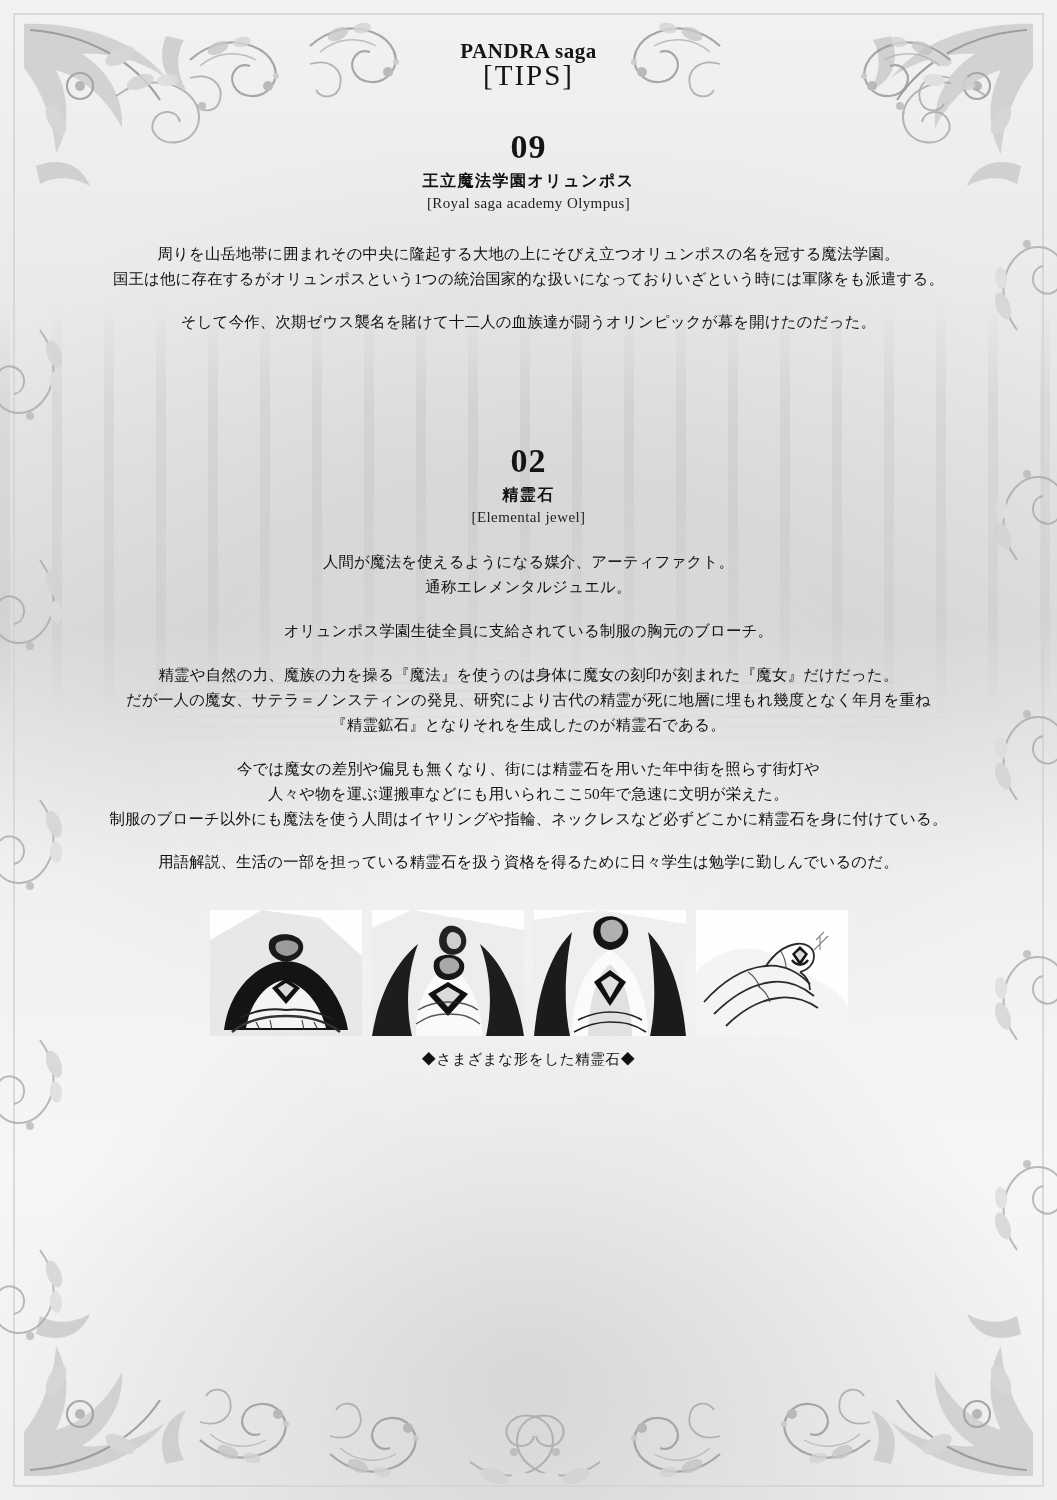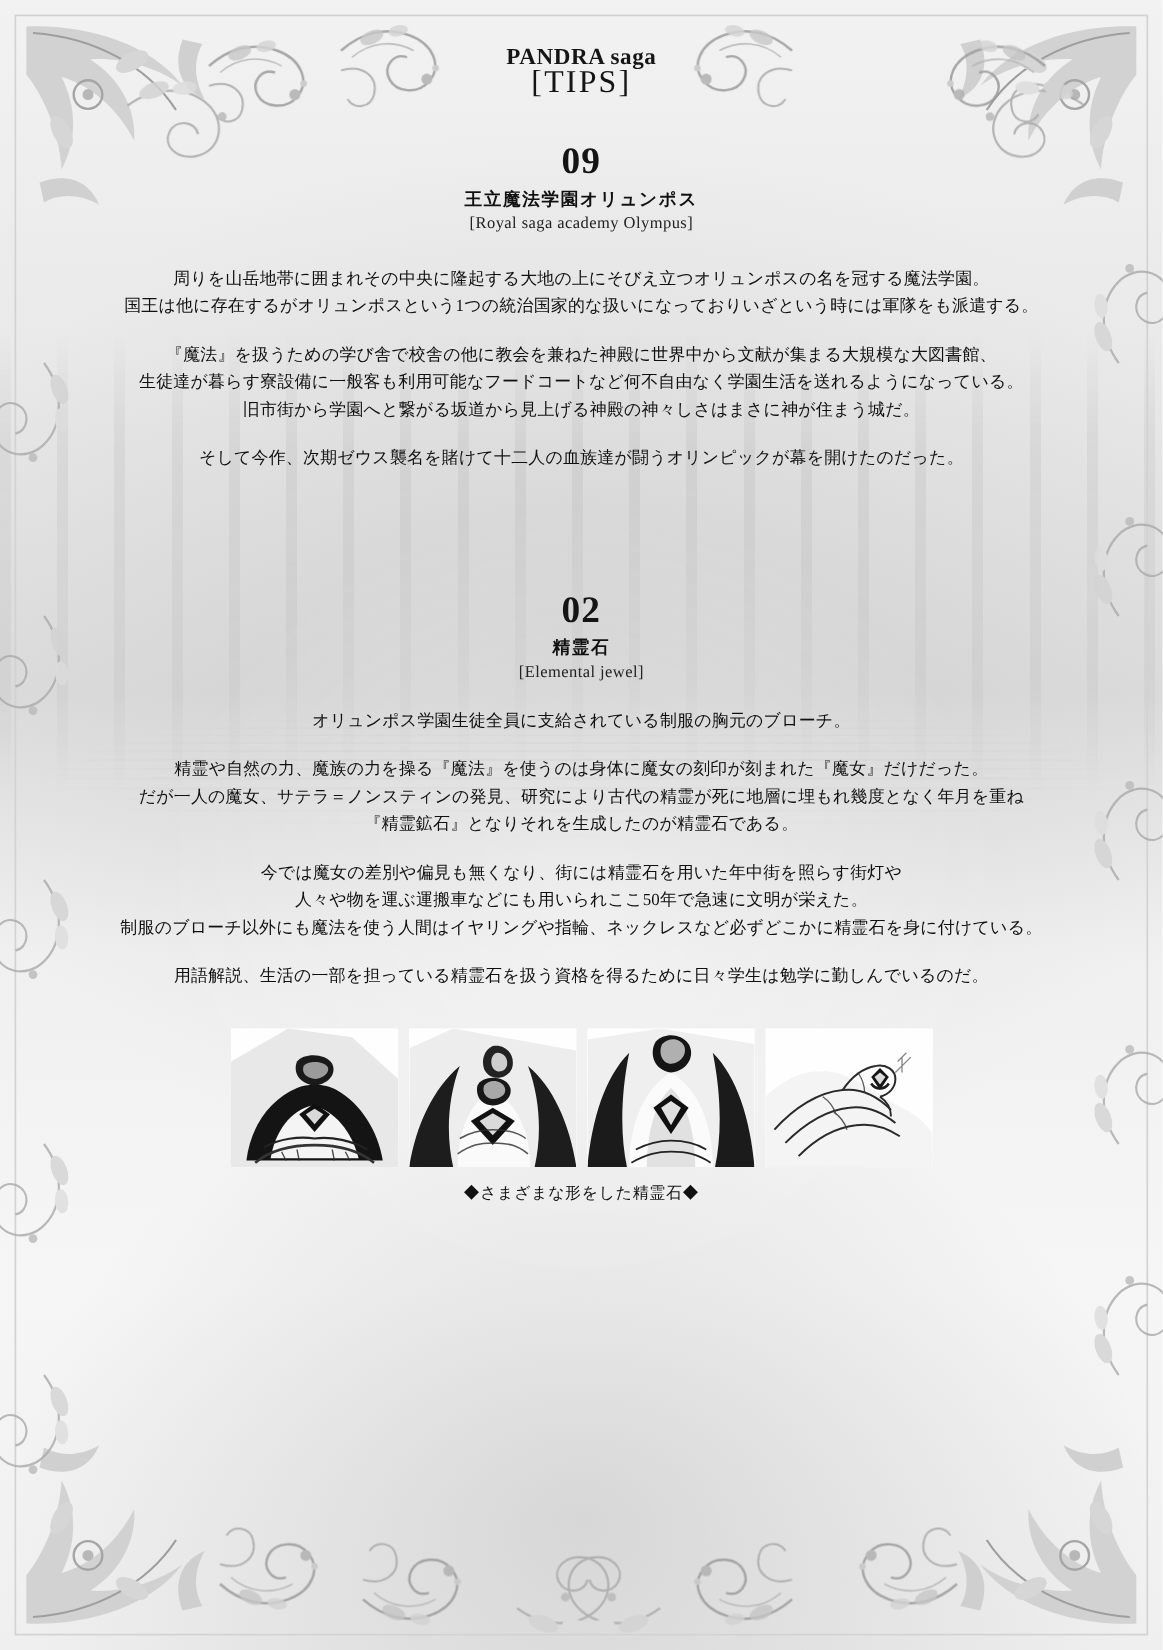--- a/index.html
+++ b/index.html
@@ -267,7 +267,6 @@
       <div class="sec-subtitle">[Royal saga academy Olympus]</div>
       <div class="para-block">
         <p class="para">周りを山岳地帯に囲まれその中央に隆起する大地の上にそびえ立つオリュンポスの名を冠する魔法学園。<br>国王は他に存在するがオリュンポスという1つの統治国家的な扱いになっておりいざという時には軍隊をも派遣する。</p>
-        <p class="para">『魔法』を扱うための学び舎で校舎の他に教会を兼ねた神殿に世界中から文献が集まる大規模な大図書館、<br>生徒達が暮らす寮設備に一般客も利用可能なフードコートなど何不自由なく学園生活を送れるようになっている。<br>旧市街から学園へと繋がる坂道から見上げる神殿の神々しさはまさに神が住まう城だ。</p>
         <p class="para">そして今作、次期ゼウス襲名を賭けて十二人の血族達が闘うオリンピックが幕を開けたのだった。</p>
       </div>
     </div>

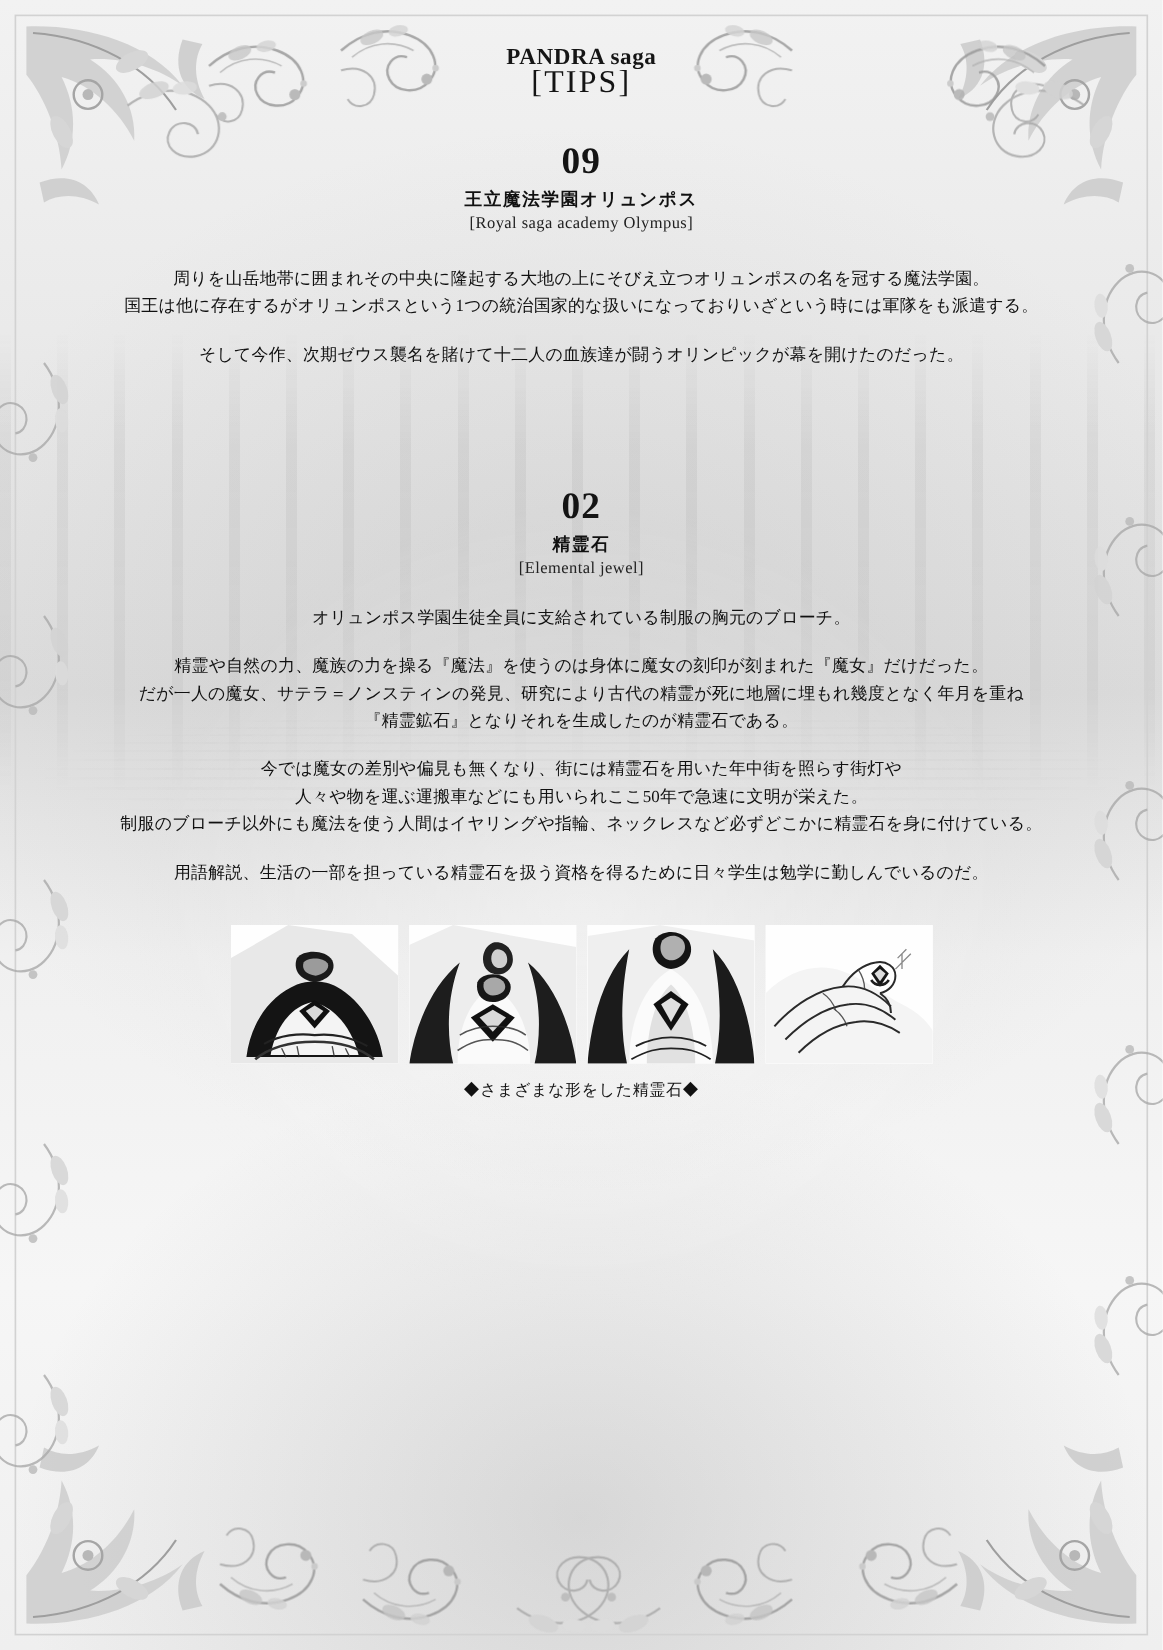--- a/index.html
+++ b/index.html
@@ -276,6 +276,7 @@
       <div class="sec-title">精霊石</div>
       <div class="sec-subtitle">[Elemental jewel]</div>
       <div class="para-block">
+        <p class="para">人間が魔法を使えるようになる媒介、アーティファクト。<br>通称エレメンタルジュエル。</p>
         <p class="para">オリュンポス学園生徒全員に支給されている制服の胸元のブローチ。</p>
         <p class="para">精霊や自然の力、魔族の力を操る『魔法』を使うのは身体に魔女の刻印が刻まれた『魔女』だけだった。<br>だが一人の魔女、サテラ＝ノンスティンの発見、研究により古代の精霊が死に地層に埋もれ幾度となく年月を重ね<br>『精霊鉱石』となりそれを生成したのが精霊石である。</p>
         <p class="para">今では魔女の差別や偏見も無くなり、街には精霊石を用いた年中街を照らす街灯や<br>人々や物を運ぶ運搬車などにも用いられここ50年で急速に文明が栄えた。<br>制服のブローチ以外にも魔法を使う人間はイヤリングや指輪、ネックレスなど必ずどこかに精霊石を身に付けている。</p>

